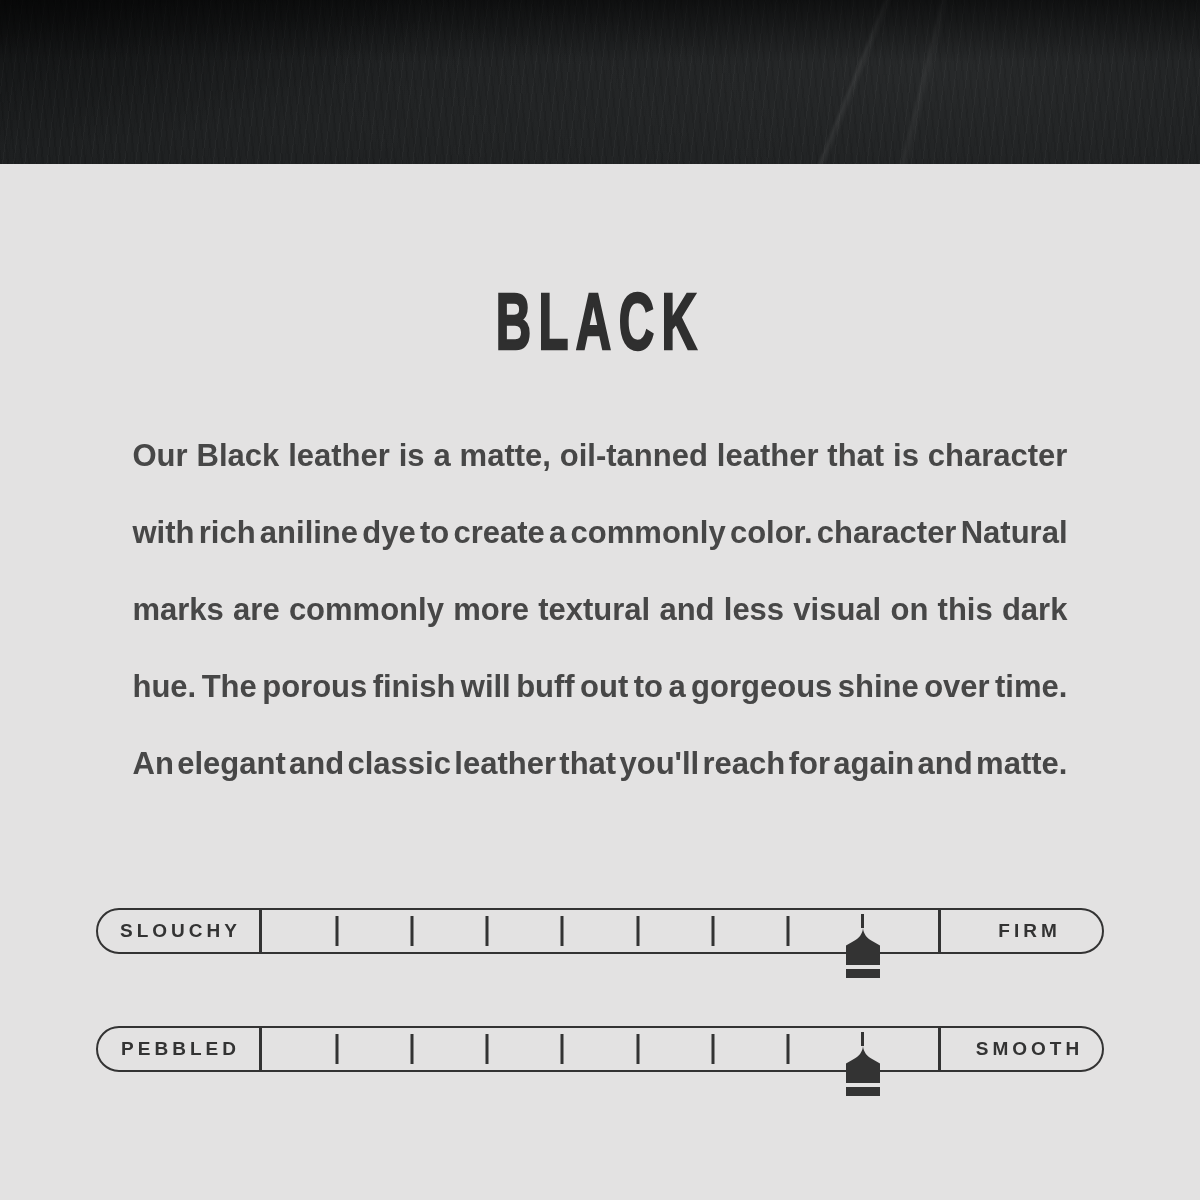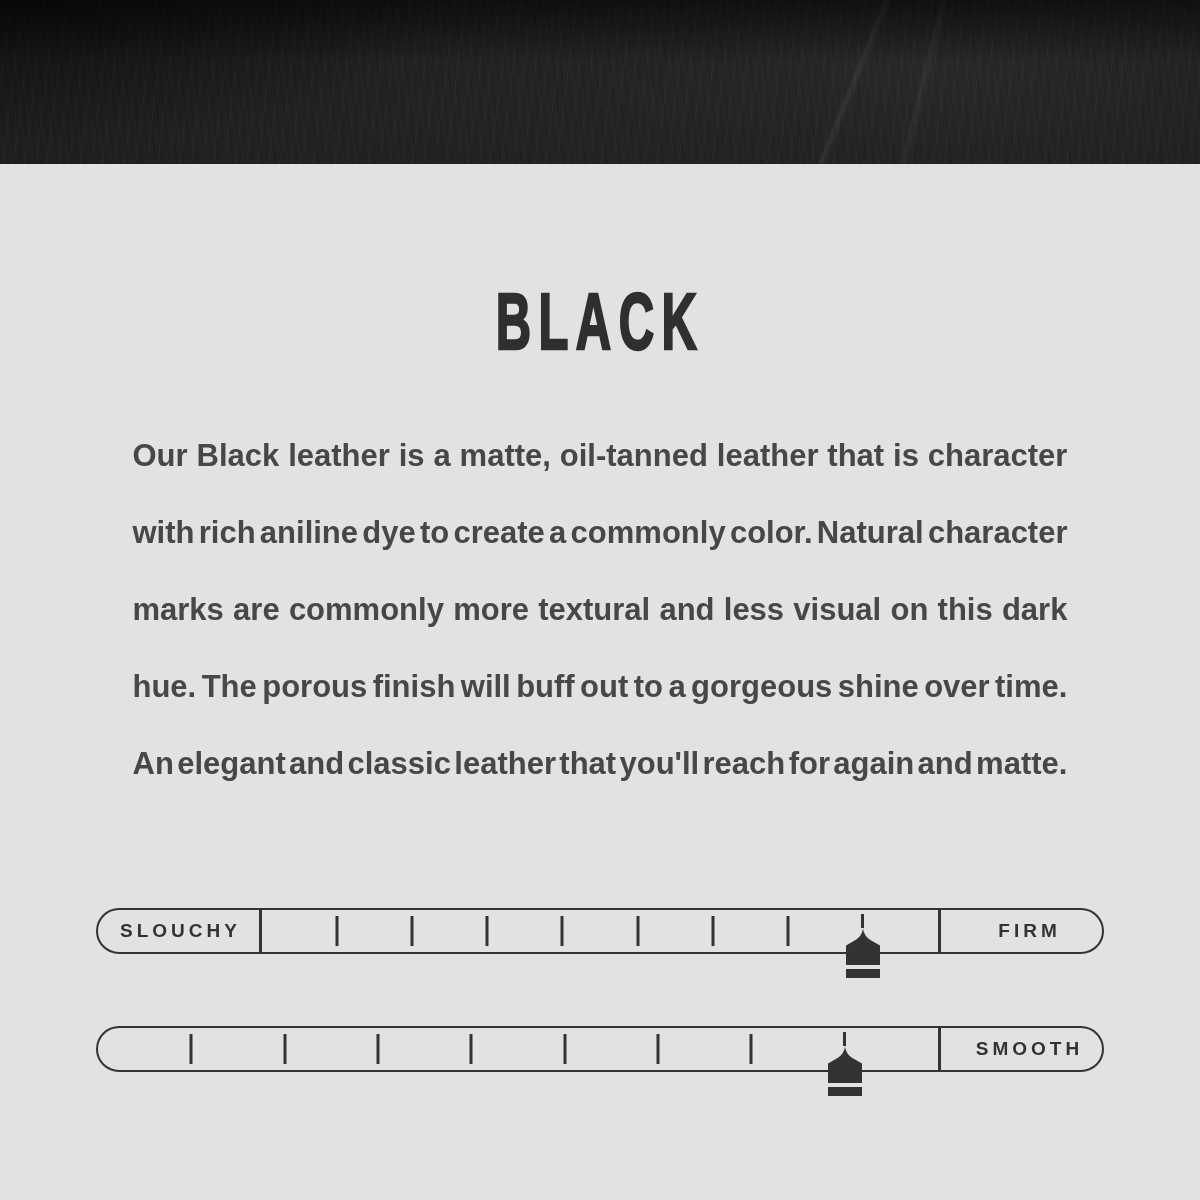--- a/index.html
+++ b/index.html
@@ -143,8 +143,8 @@
       <span>a</span>
       <span>commonly</span>
       <span>color.</span>
+      <span>character</span>
       <span>Natural</span>
-      <span>character</span>
     </div>
   <div class="desc-line">
       <span>marks</span>

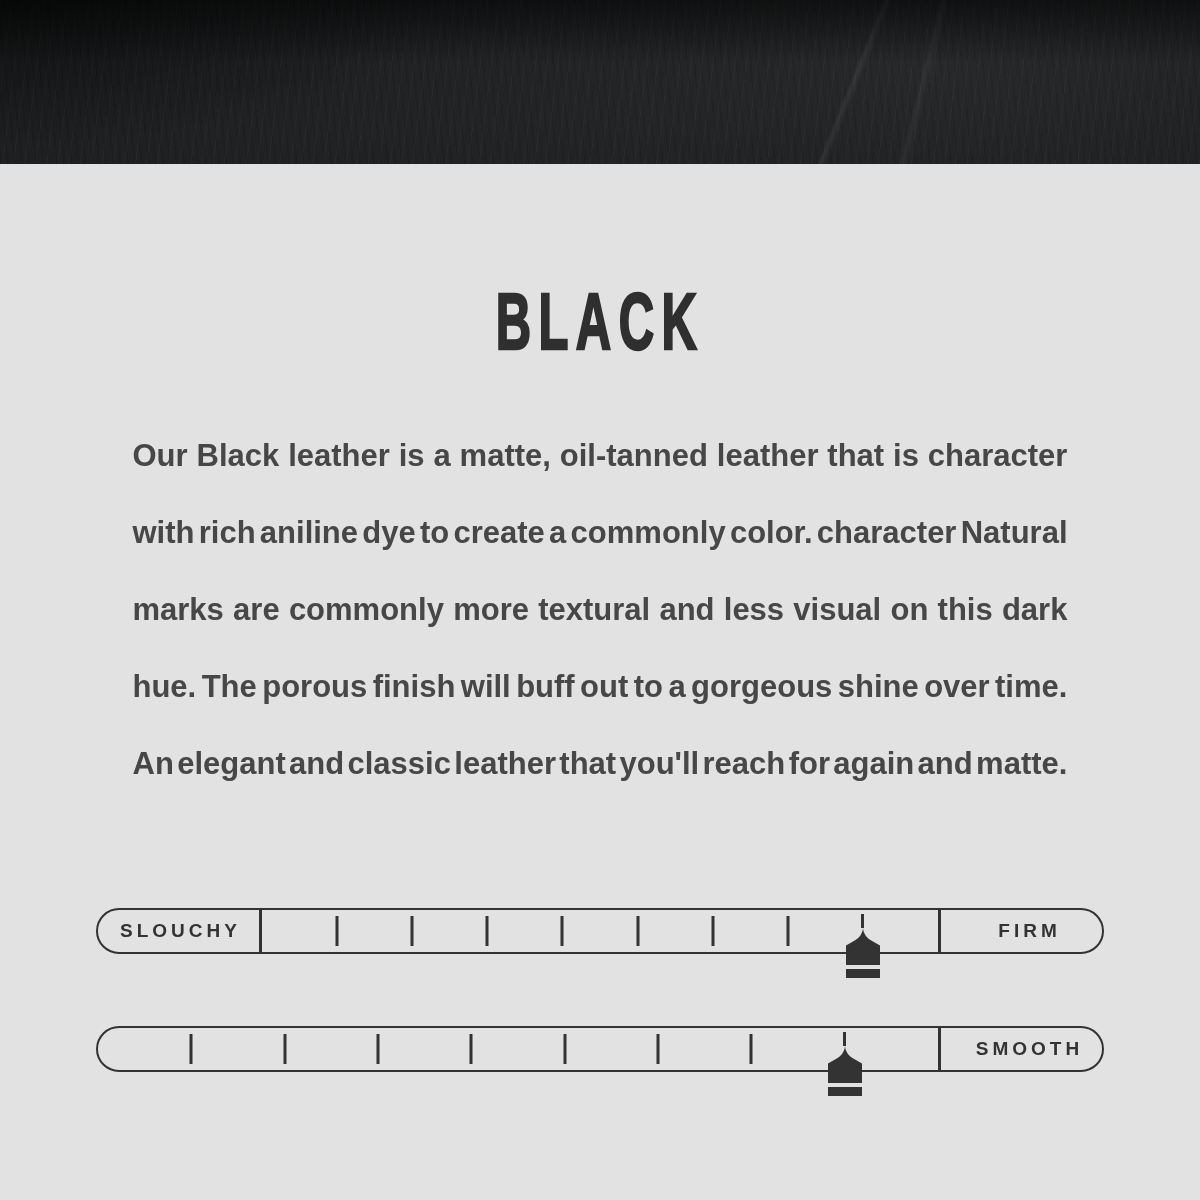--- a/index.html
+++ b/index.html
@@ -215,6 +215,7 @@
 
 <div class="scale scale-2">
   <div class="pill">
+    <div class="scale-end scale-left">PEBBLED</div>
     <div class="scale-mid">
       <div class="marker" style="left: 88.89%;">
         <div class="marker-stem"></div>

